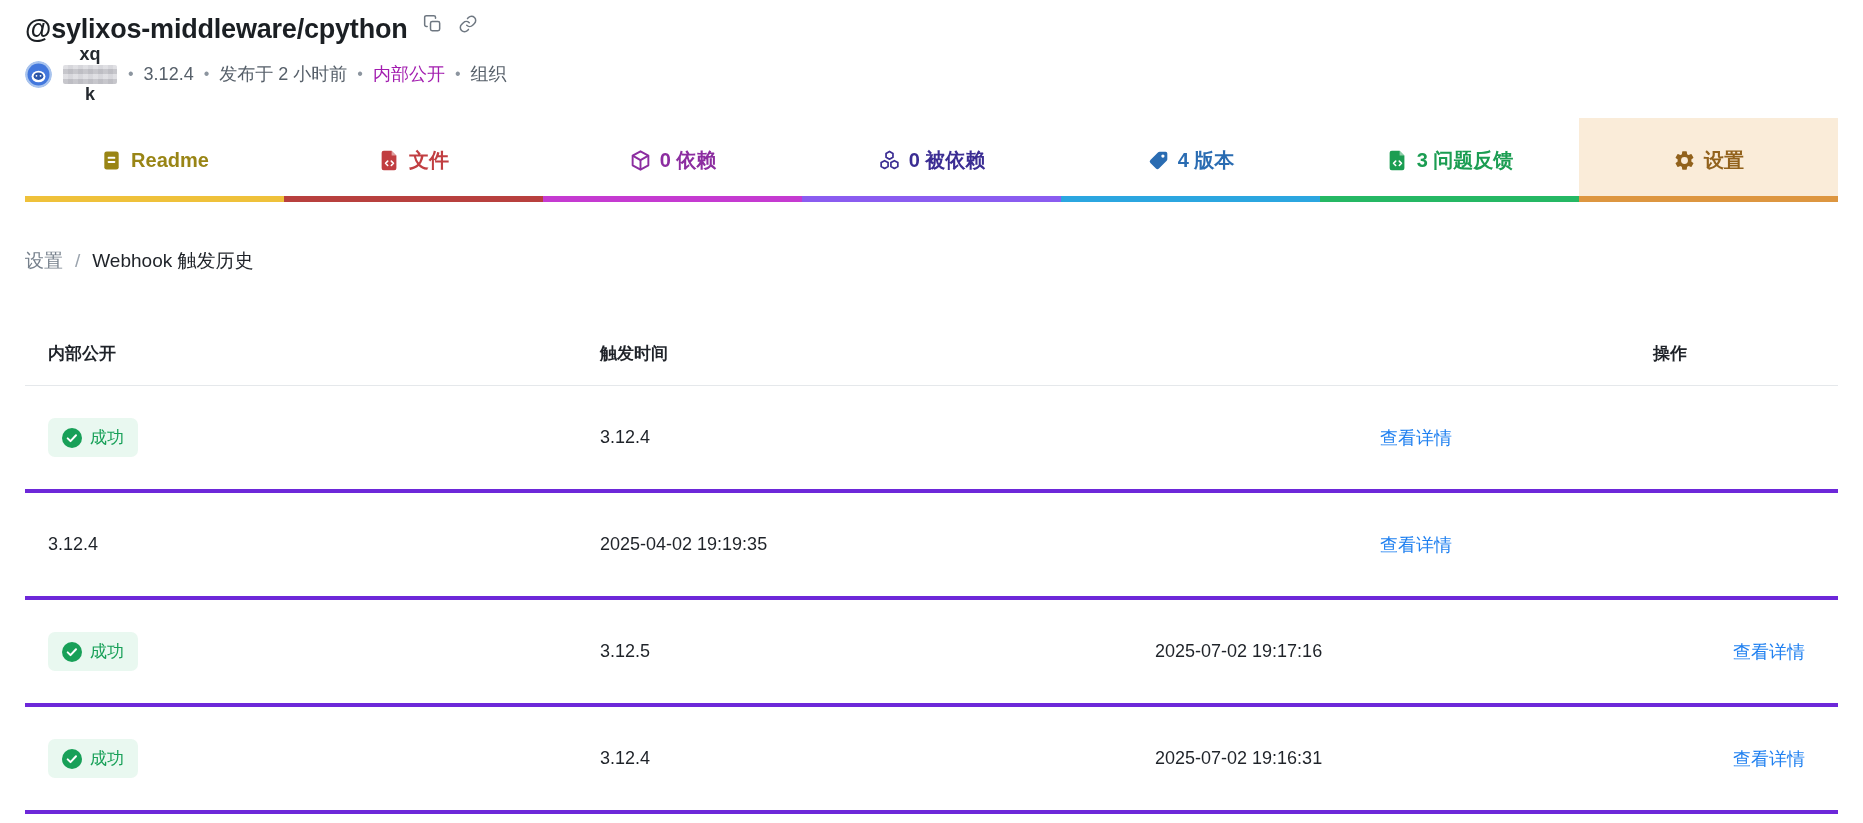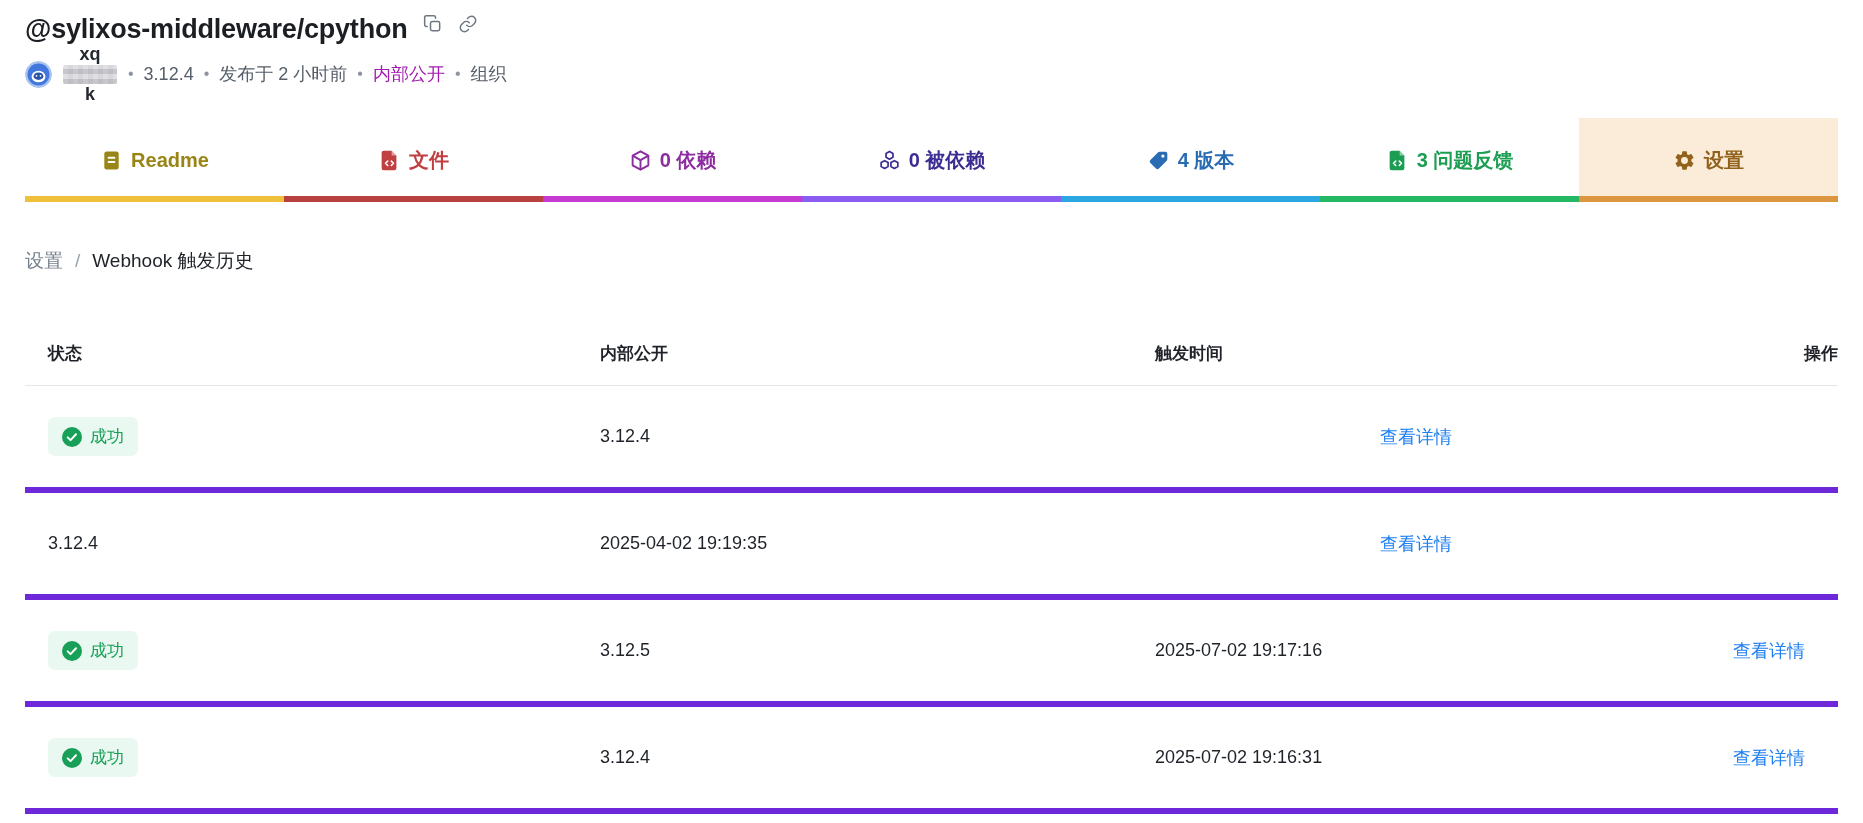--- a/index.html
+++ b/index.html
@@ -197,7 +197,6 @@
 
   <div class="table">
     <div class="thead">
-      <div class="cell c1">状态</div>
       <div class="cell c2">内部公开</div>
       <div class="cell c3">触发时间</div>
       <div class="cell c4">操作</div>

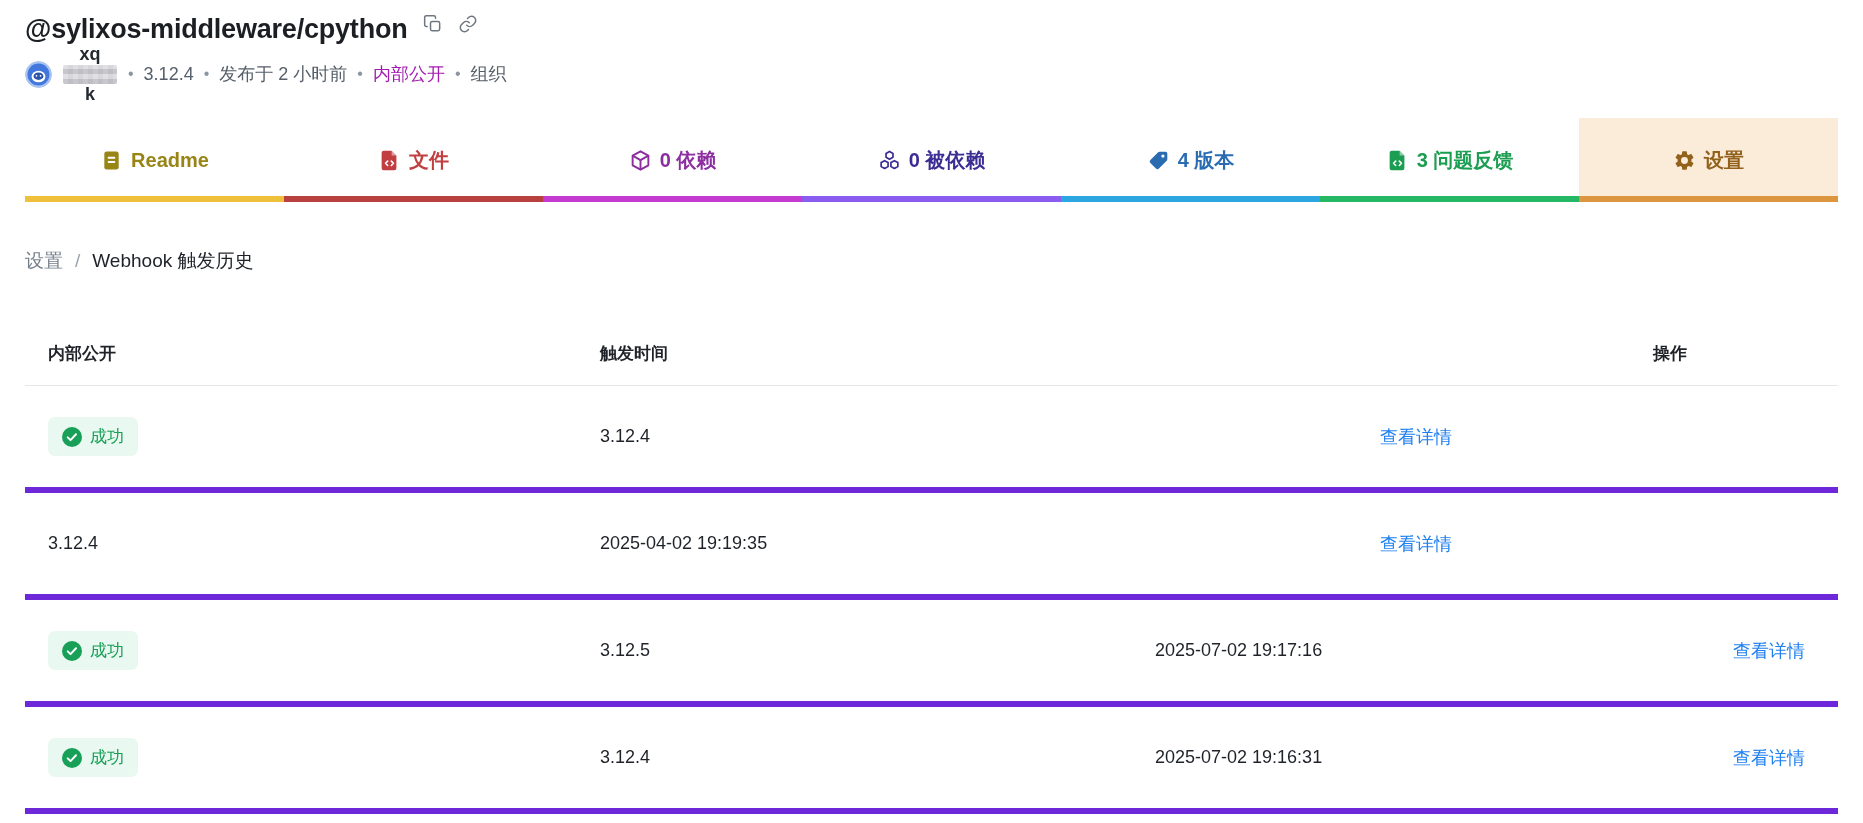--- a/index.html
+++ b/index.html
@@ -47,7 +47,7 @@
   .table { margin-top:48px; }
   .thead, .trow { display:grid; grid-template-columns:552px 555px 555px 1fr; align-items:center; }
   .thead { height:64px; border-bottom:1px solid #e5e8eb; font-size:17px; font-weight:700; color:#1f2329; }
-  .trow  { height:107px; border-bottom:6px solid #6d28d9; font-size:18px; color:#1f2329; }
+  .trow  { height:107px; border-bottom:4px solid #6d28d9; font-size:18px; color:#1f2329; }
   .cell  { padding-left:23px; }
   .cell.c4 { text-align:center; padding-right:10px; }
   .thead .cell.c4 { text-align:right; padding-right:0; }

